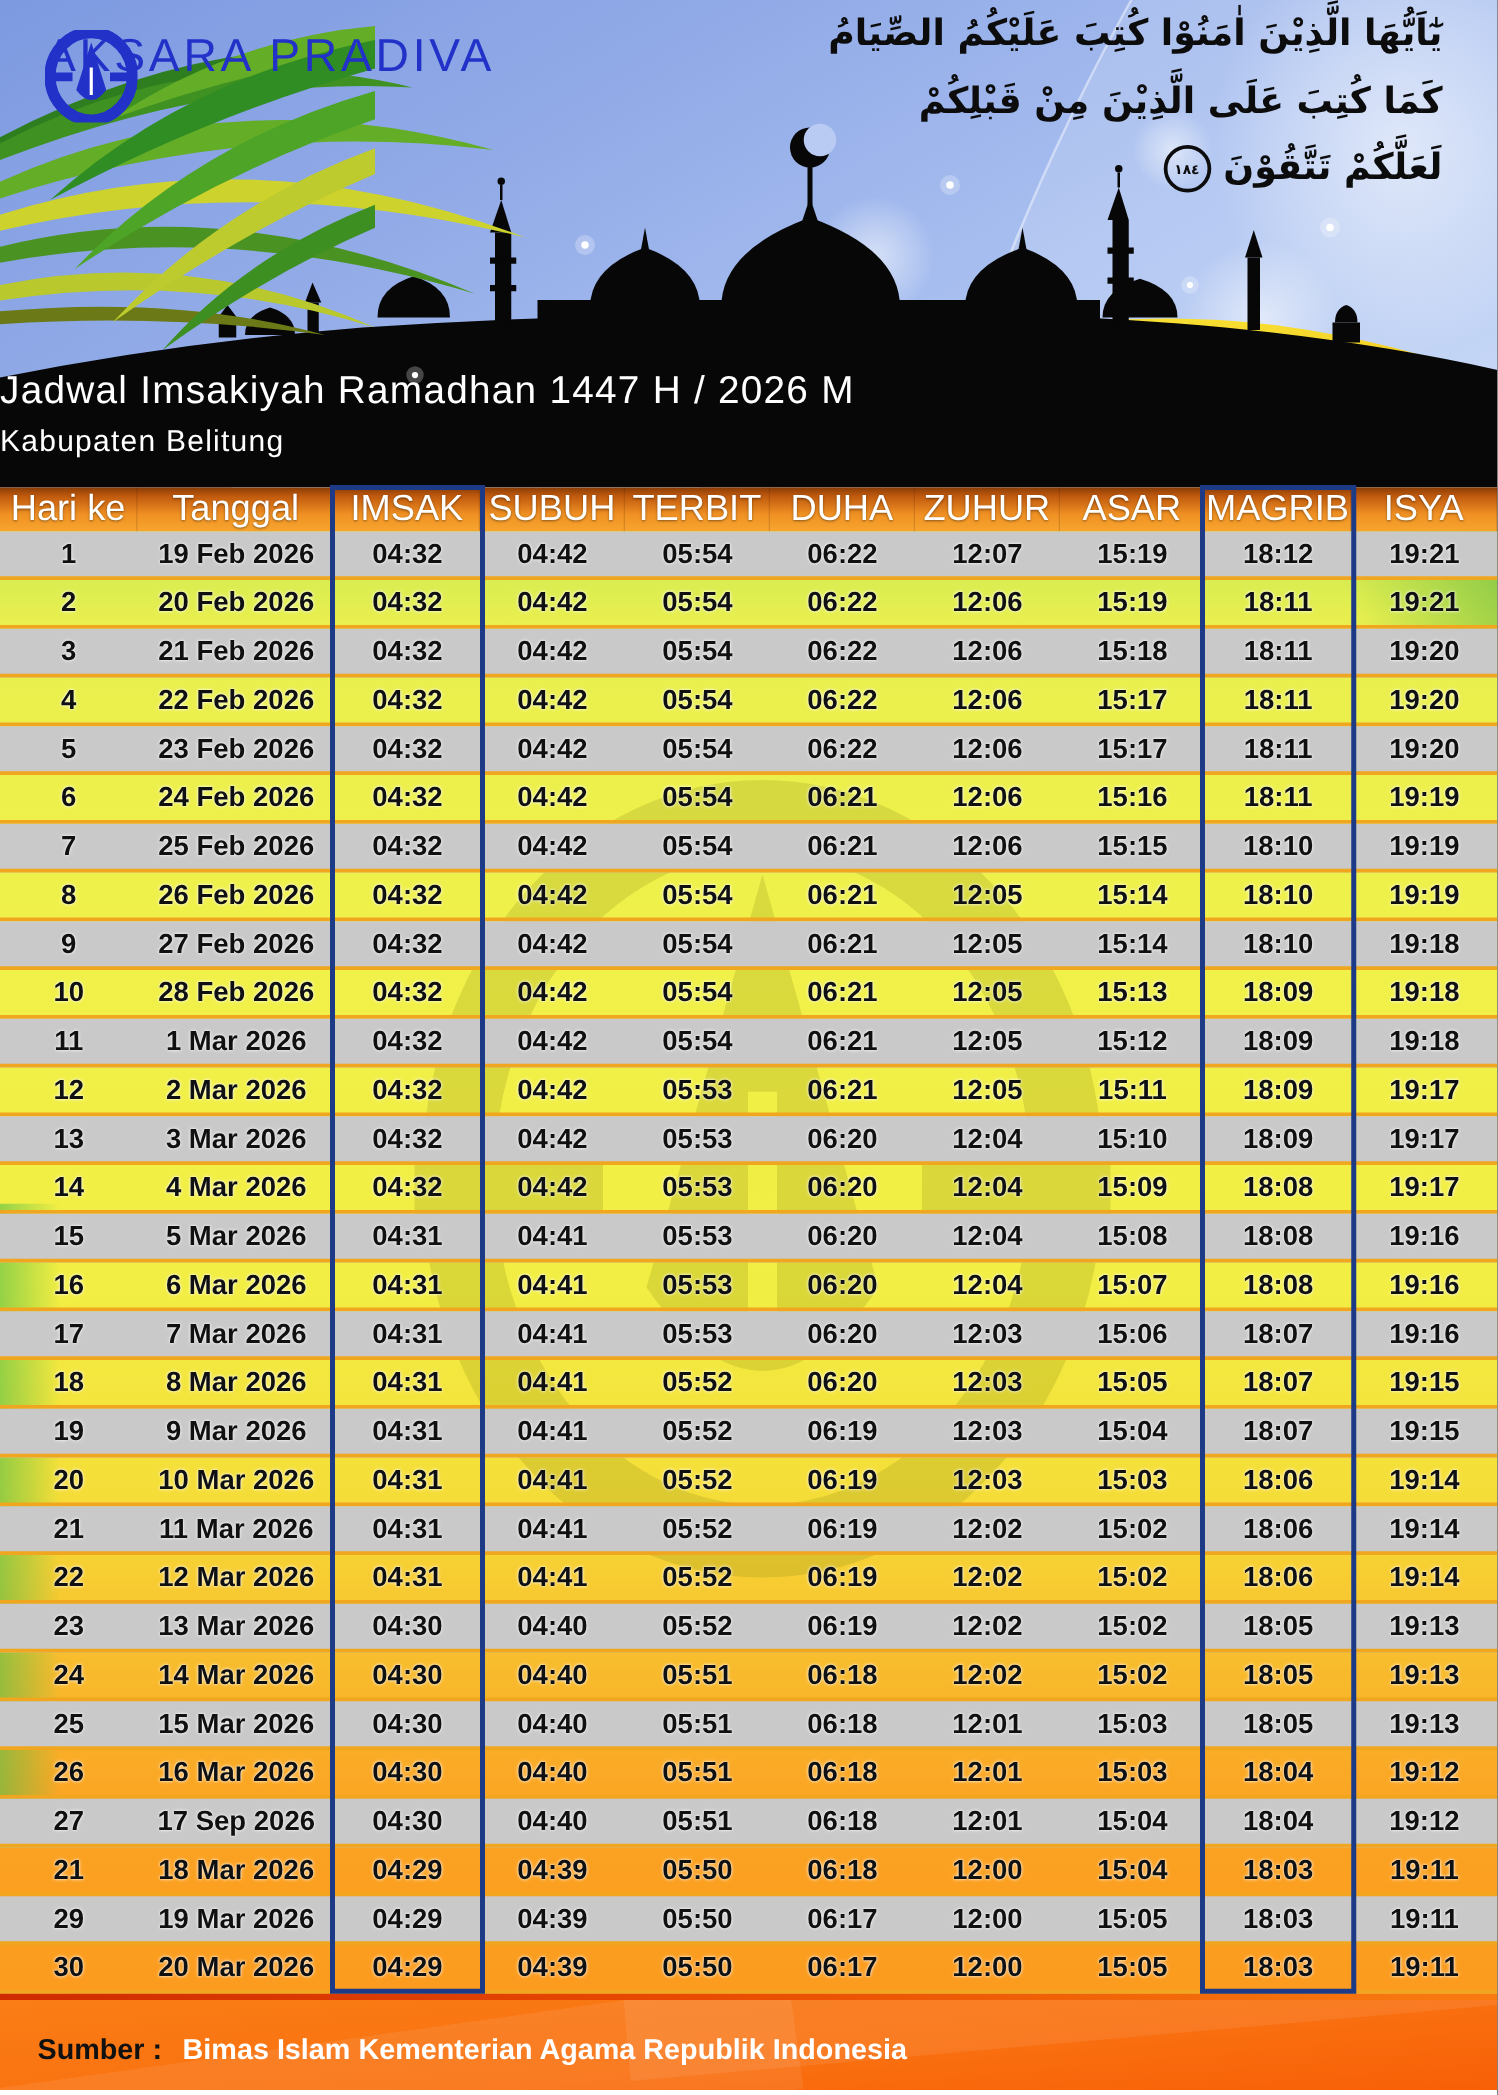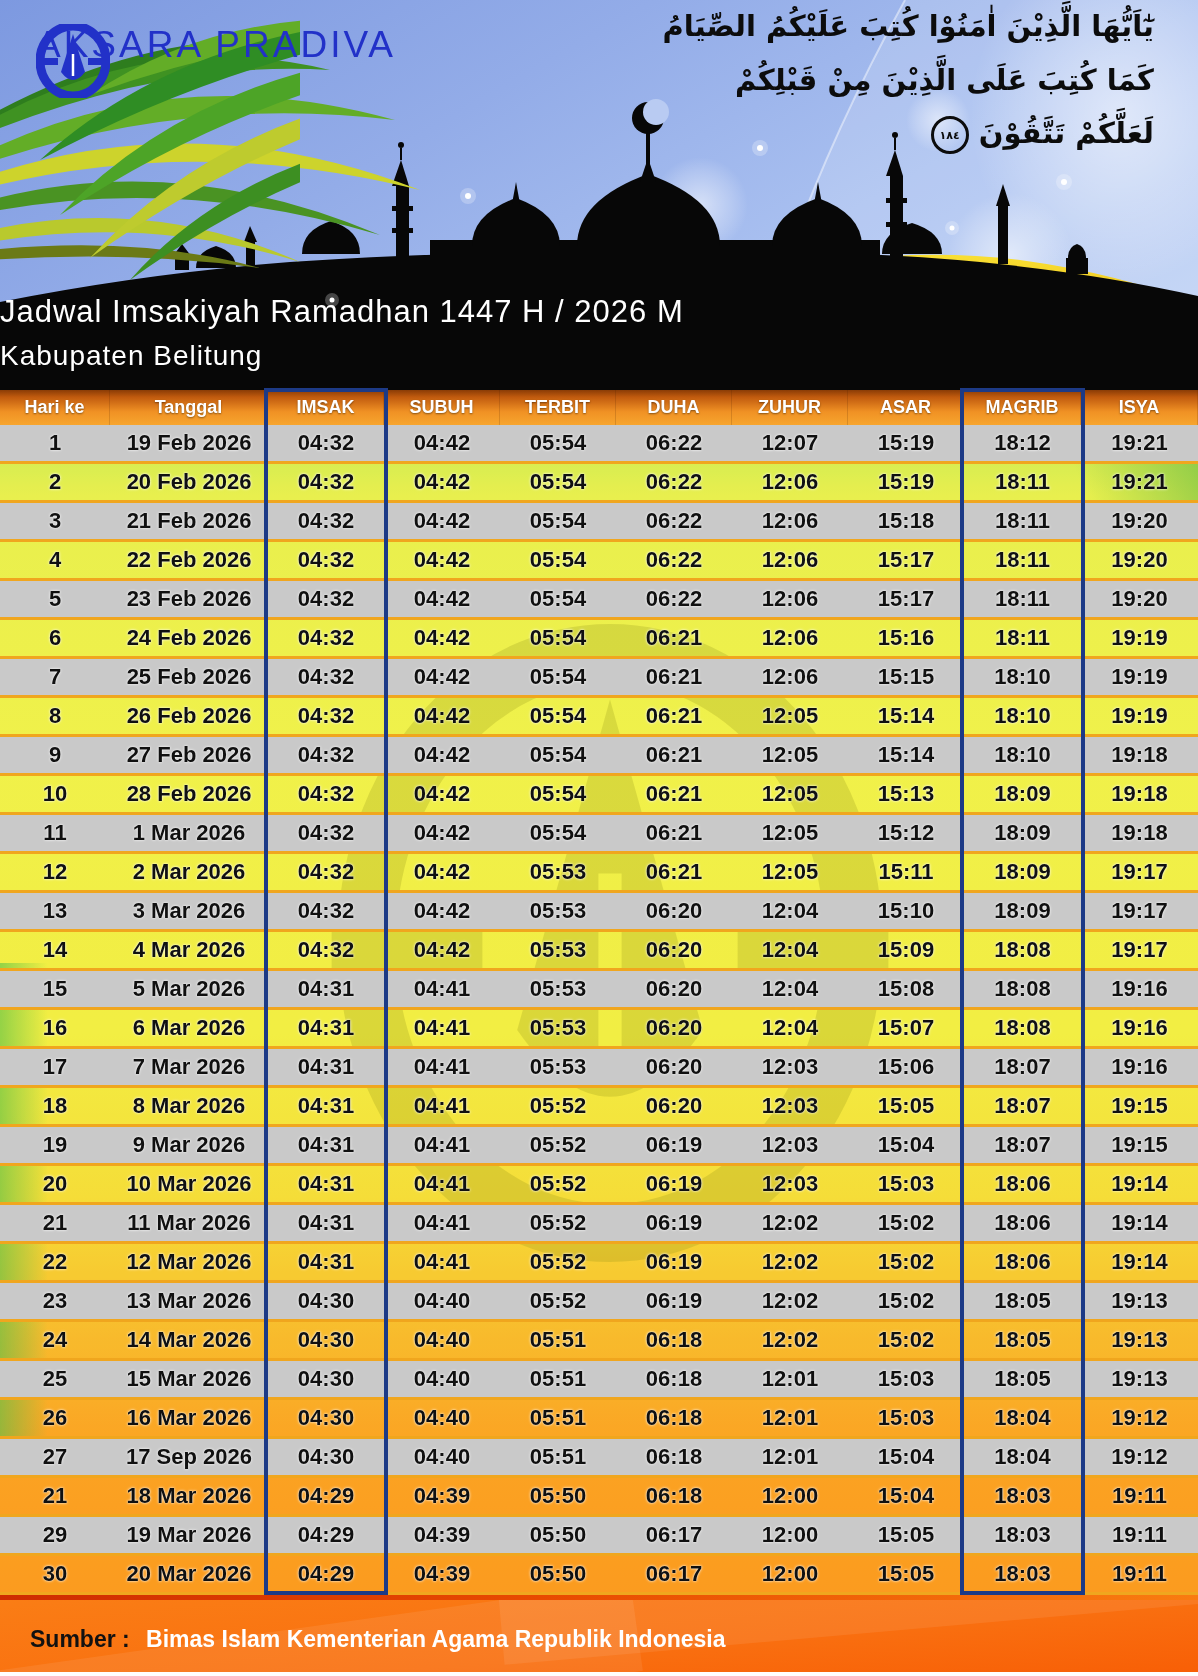--- a/index.html
+++ b/index.html
@@ -20,7 +20,7 @@
             vertical-align:middle;}
   .titles{position:absolute;left:0;right:0;top:294px;text-align:left;color:var(--c-title_white);z-index:7;}
   .title-main{font-size:31px;letter-spacing:1px;font-weight:normal;}
-  .title-sub{font-size:28px;letter-spacing:1px;margin-top:10px;font-weight:normal;}
+  .title-sub{font-size:24px;letter-spacing:1px;margin-top:10px;font-weight:normal;}
   .palm-left{position:absolute;left:-8px;top:86px;z-index:5;}
   .palm-right{position:absolute;right:-4px;top:96px;z-index:5;}
 

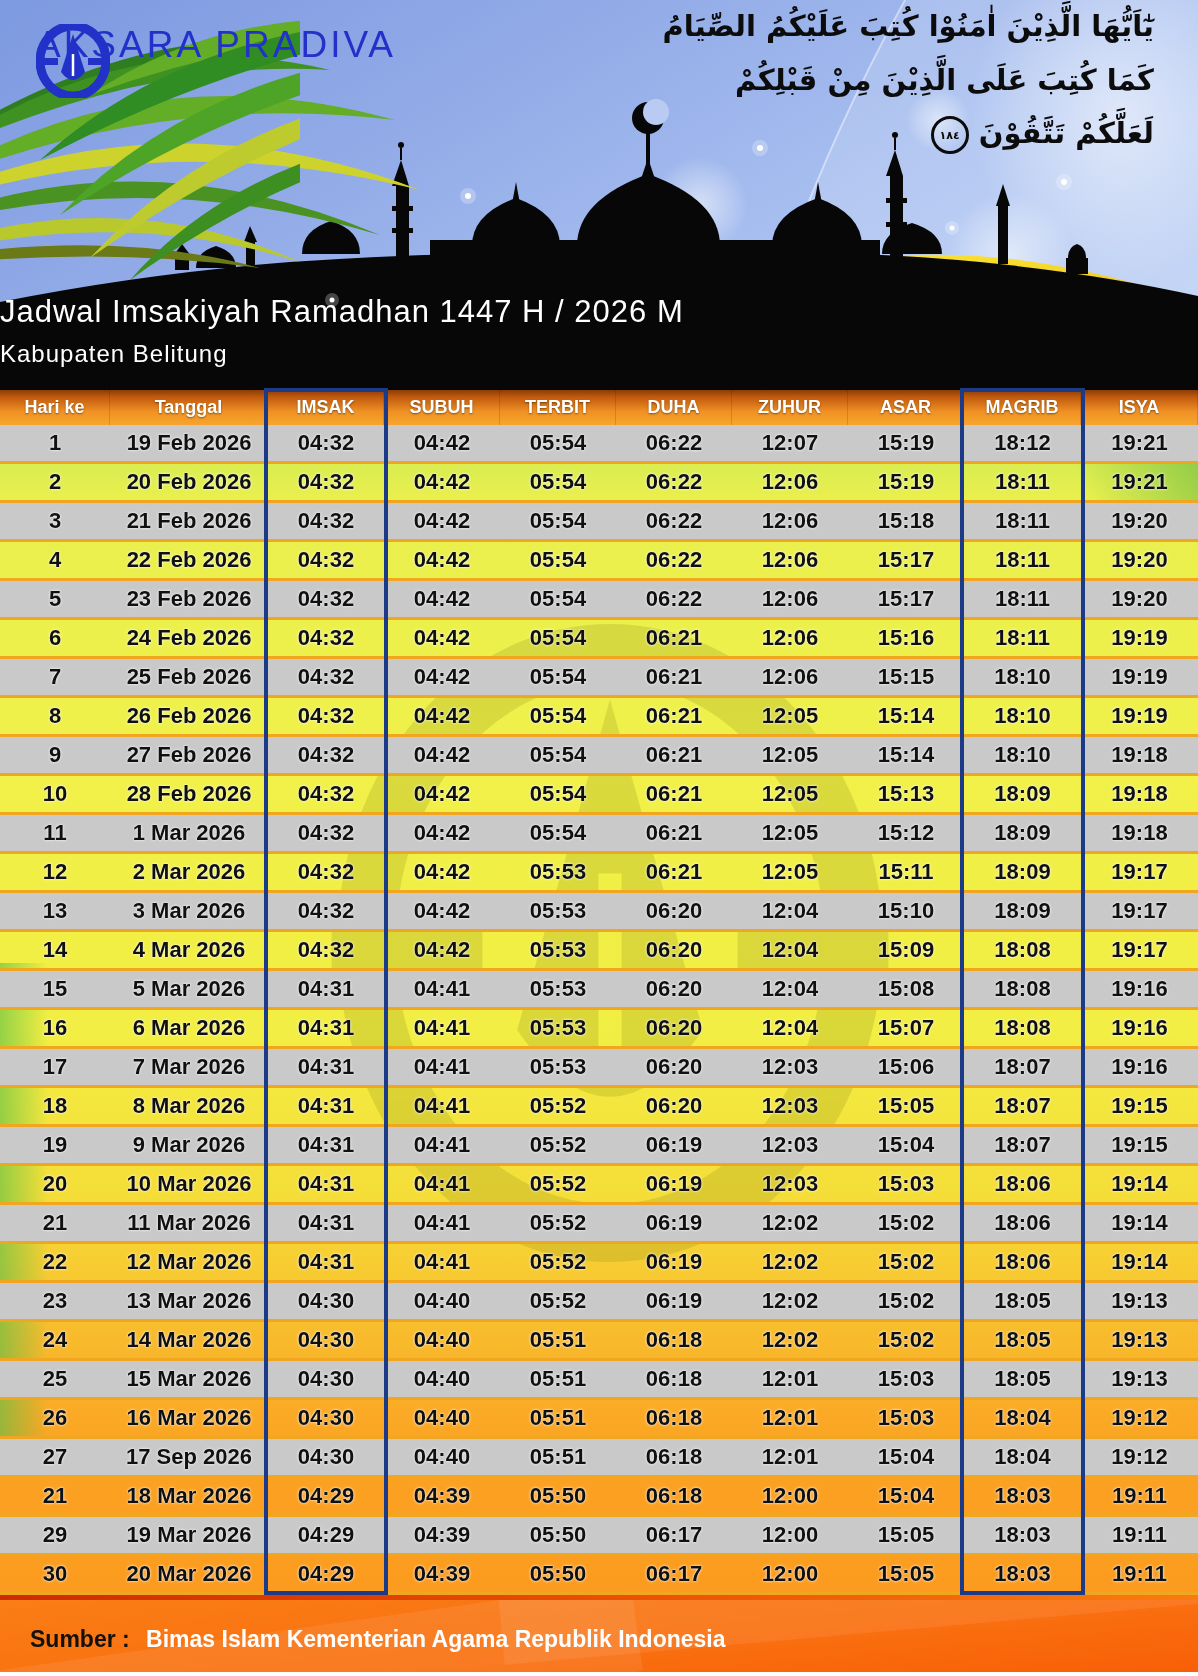--- a/index.html
+++ b/index.html
@@ -28,7 +28,7 @@
   .thead{position:absolute;top:390px;left:0;width:1198px;height:35px;z-index:2;
          display:grid;grid-template-columns:110px 158px 116px 116px 116px 116px 116px 116px 117px 1fr;
          background:linear-gradient(180deg,#8a3c06 0%,#c05a0e 20%,var(--c-header_orange) 62%,#f7a52e 100%);}
-  .th{display:flex;align-items:center;justify-content:center;color:#fff;font-weight:bold;font-size:18px;
+  .th{display:flex;align-items:center;justify-content:center;color:#fff;font-weight:normal;font-size:29px;
       text-shadow:0 1px 2px rgba(0,0,0,.45);border-right:1px solid rgba(80,35,0,.18);}
   .tbody{position:absolute;top:425px;left:0;width:1198px;height:1170px;overflow:hidden;
          background:linear-gradient(180deg,#c0e64e 0%,#e6ee48 6%,var(--c-row_yellow) 28%,#f1ec3b 52%,

